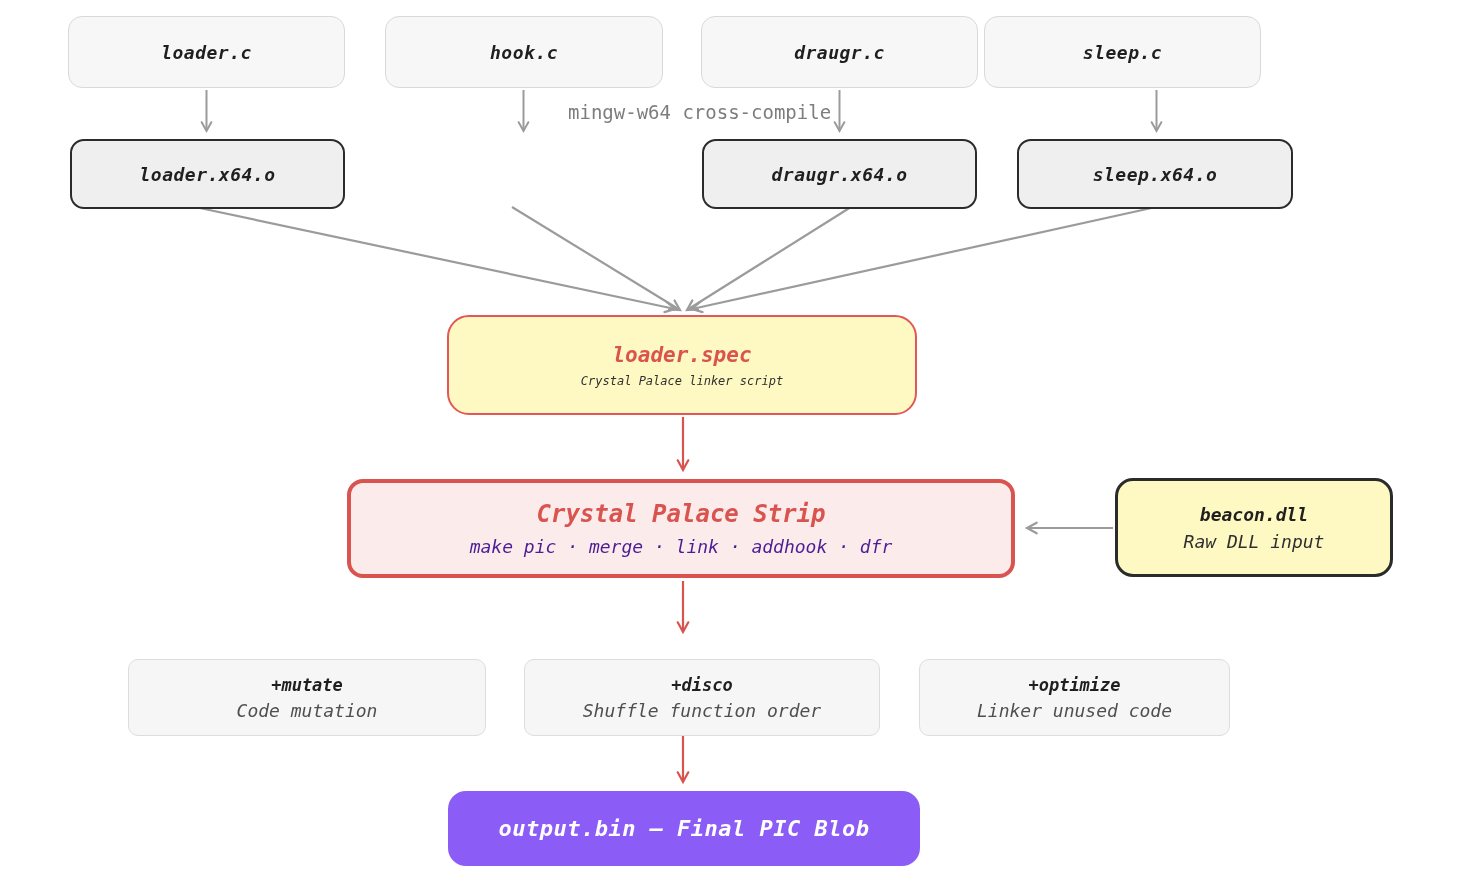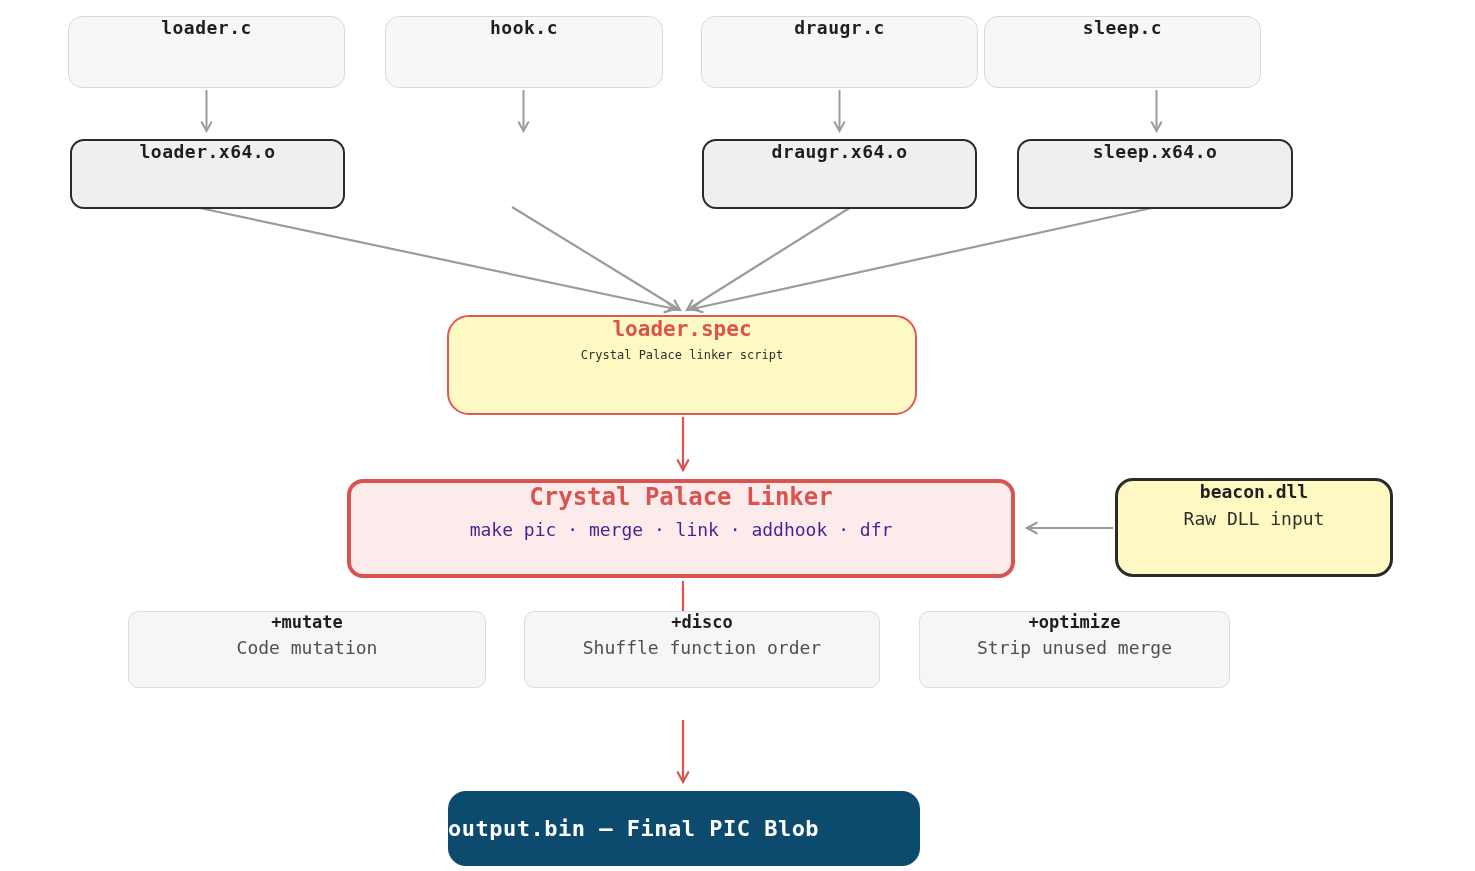--- a/index.html
+++ b/index.html
@@ -13,8 +13,9 @@
   svg.edges{position:absolute;left:0;top:0;z-index:0;}
   .node{
     position:absolute;z-index:1;box-sizing:border-box;
-    display:flex;flex-direction:column;align-items:center;justify-content:flex-start;
+    display:flex;flex-direction:column;align-items:center;justify-content:center;
     text-align:center;
+    font-style:italic;
   }
   .src{background:#f7f7f7;border:1.5px solid #d9d9d9;border-radius:14px;top:16px;height:72px;}
   .obj{background:#efefef;border:2.5px solid #2b2b2b;border-radius:14px;top:139px;height:70px;}

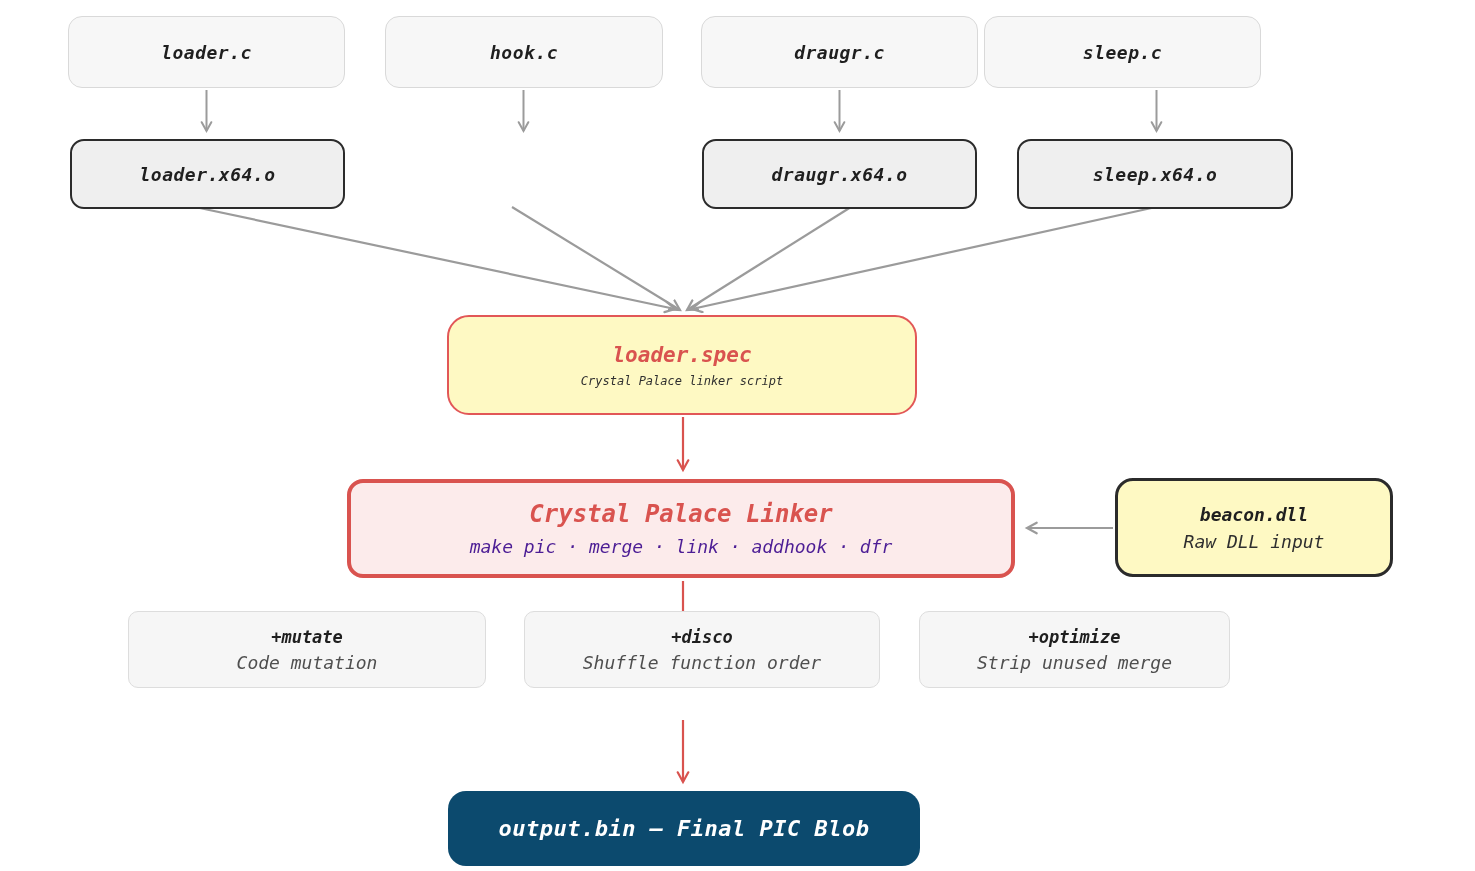--- a/index.html
+++ b/index.html
@@ -93,6 +93,7 @@
     </g>
   </svg>
 
+  <div class="compile-label">mingw-w64 cross-compile</div>
 
   <div class="node src" style="left:68px;width:277px">
     <div class="label">loader.c</div>

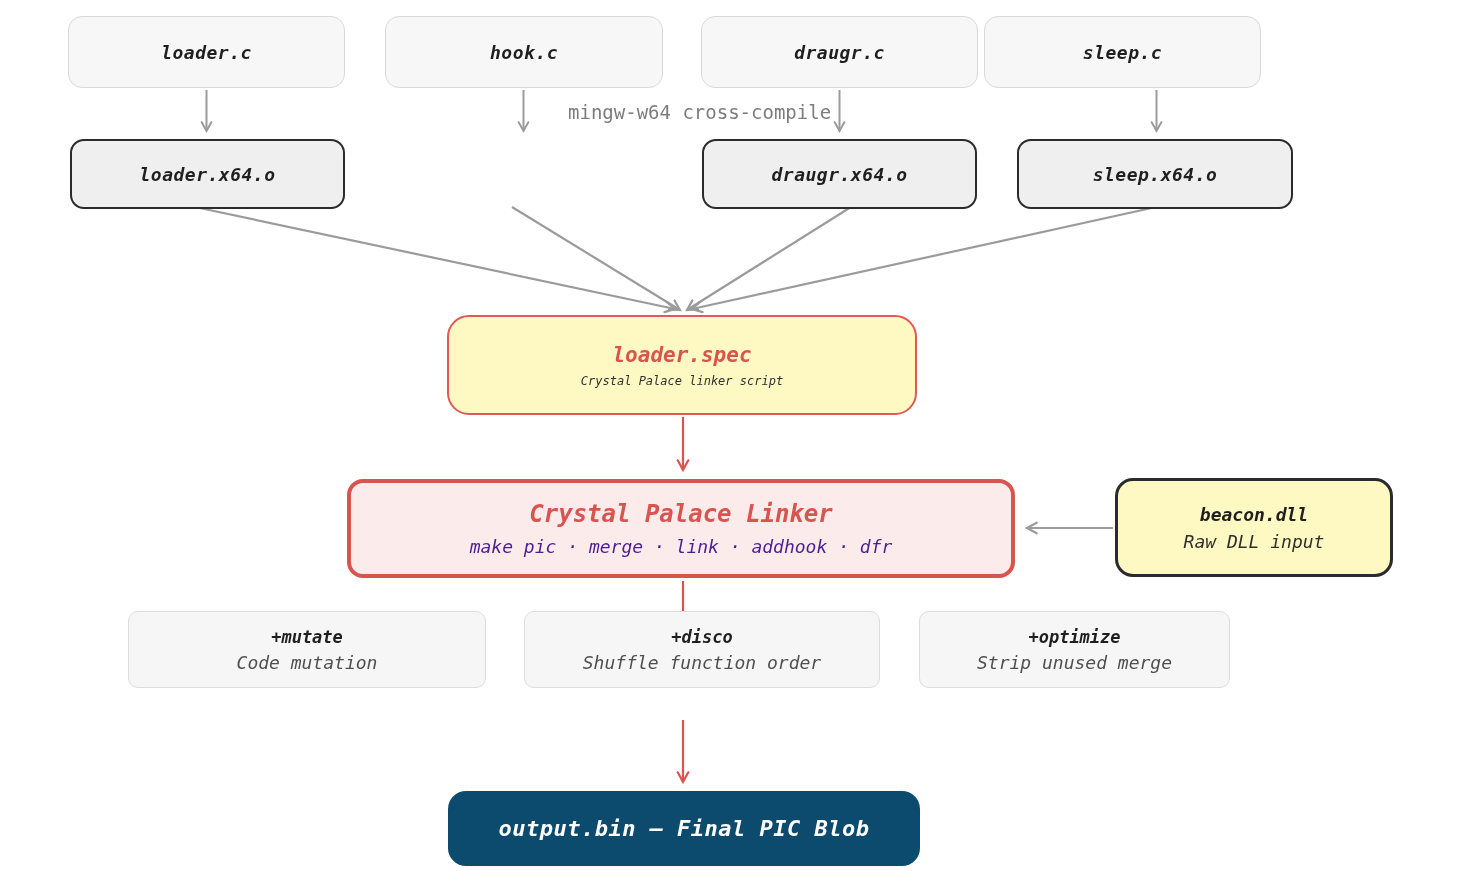--- a/index.html
+++ b/index.html
@@ -124,7 +124,7 @@
   </div>
 
   <div class="node linker">
-    <div class="title">Crystal Palace Linker</div>
+    <div class="title">Crystal Palace Strip</div>
     <div class="sub">make pic · merge · link · addhook · dfr</div>
   </div>
 

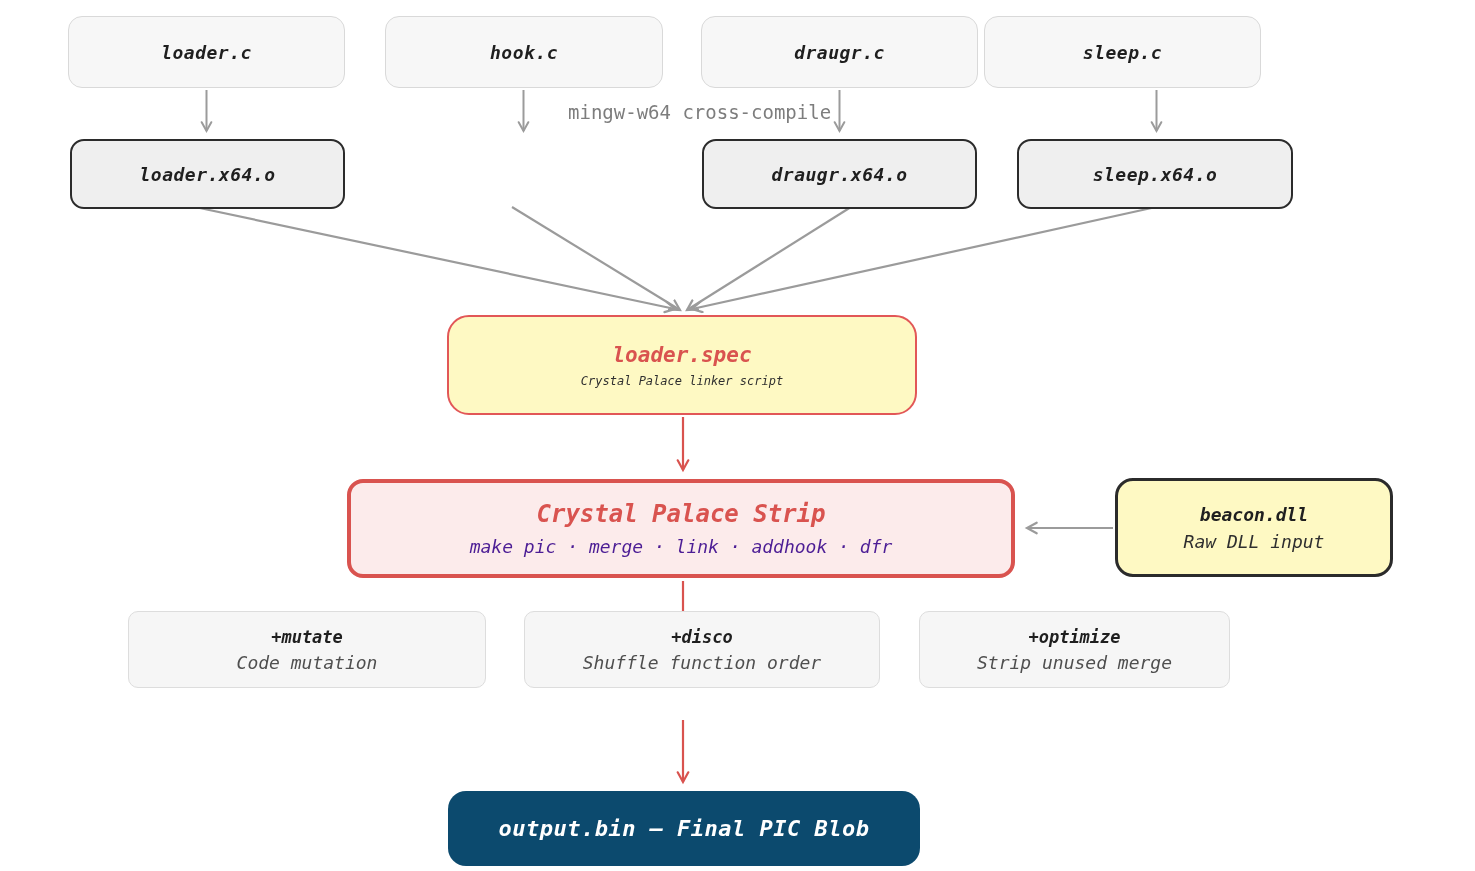--- a/index.html
+++ b/index.html
@@ -39,7 +39,7 @@
   .beacon .title{font-weight:bold;font-size:18px;color:#1f1f1f;margin-bottom:6px;}
   .beacon .sub{font-size:18px;color:#2f2f2f;}
   .plugin{
-    top:611px;height:77px;
+    top:659px;height:77px;
     background:#f6f6f6;border:1.5px solid #dddddd;border-radius:10px;
   }
   .plugin .title{font-weight:bold;font-size:17px;color:#1f1f1f;margin-bottom:5px;}

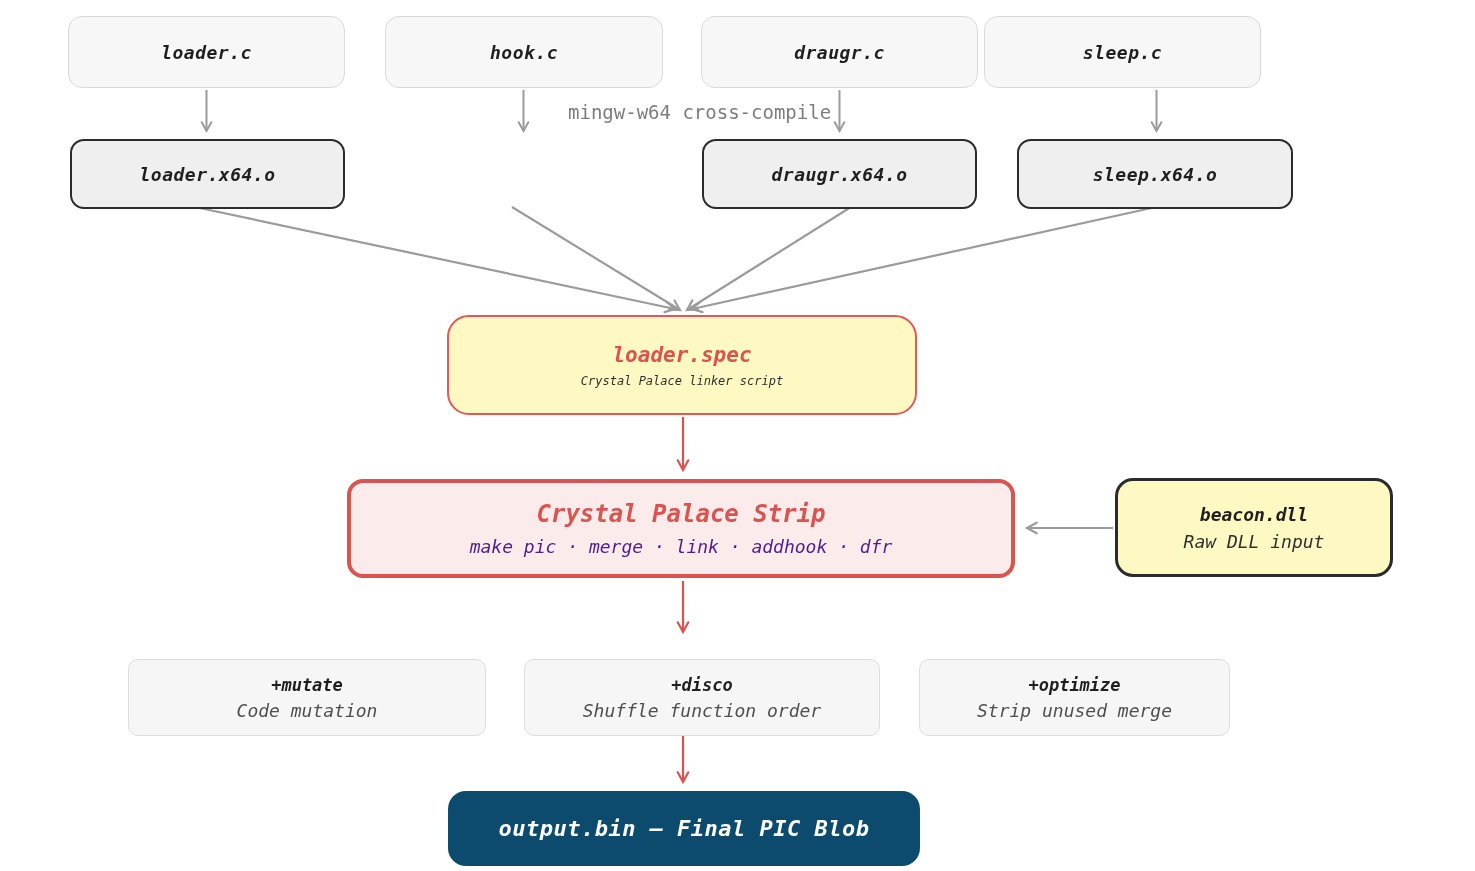--- a/index.html
+++ b/index.html
@@ -143,7 +143,7 @@
   </div>
   <div class="node plugin" style="left:919px;width:311px">
     <div class="title">+optimize</div>
-    <div class="sub">Strip unused merge</div>
+    <div class="sub">Linker unused code</div>
   </div>
 
   <div class="node output">

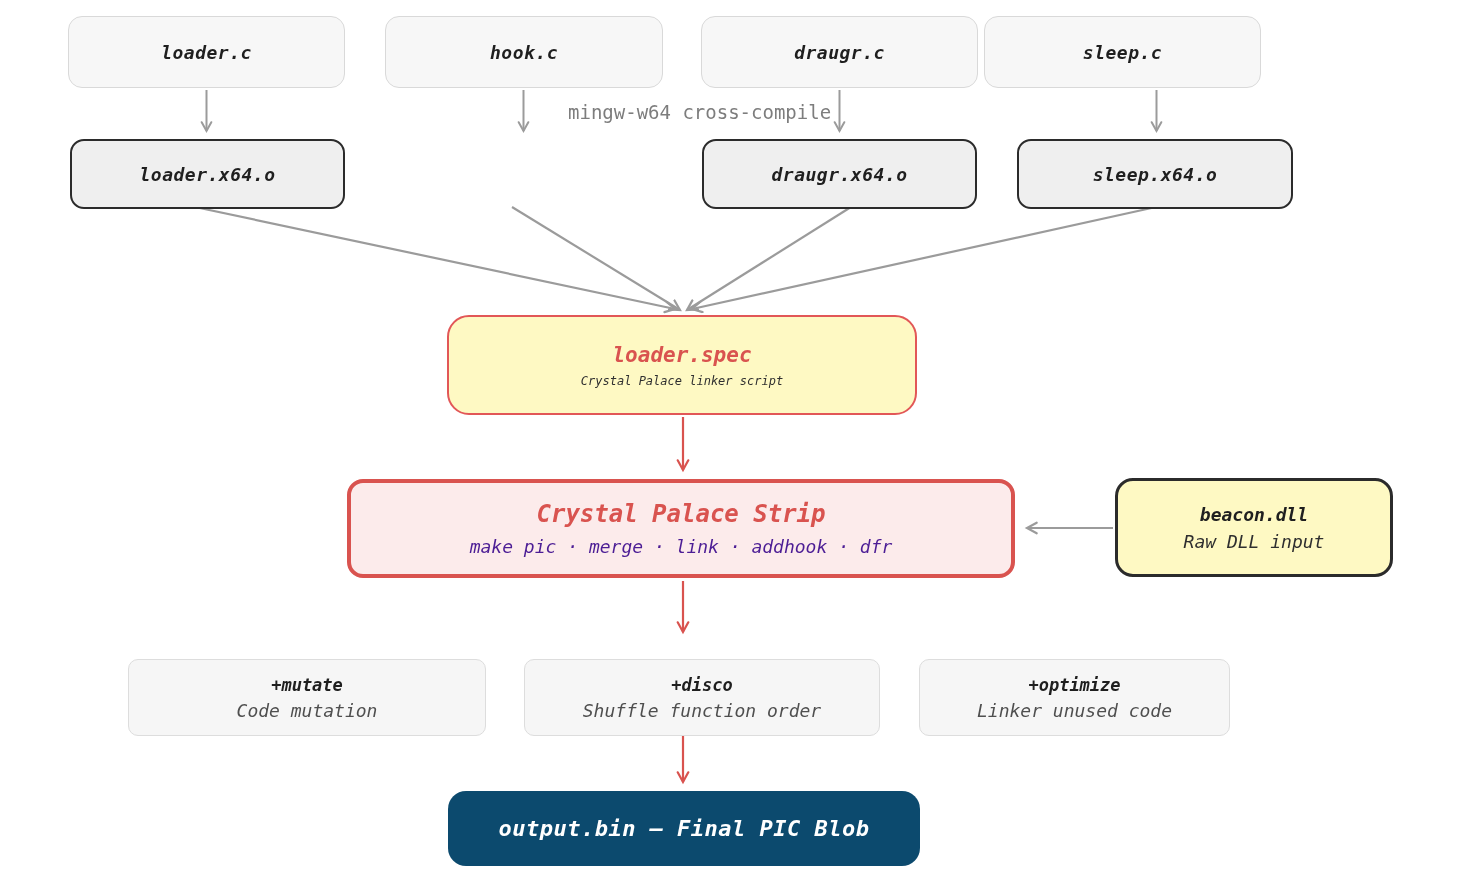--- a/index.html
+++ b/index.html
@@ -46,7 +46,7 @@
   .plugin .sub{font-size:18px;color:#4f4f4f;}
   .output{
     left:448px;top:791px;width:472px;height:75px;
-    background:#0c4a6e;border-radius:18px;
+    background:#8b5cf6;border-radius:18px;
     flex-direction:row;
   }
   .output .label{font-weight:bold;font-size:22px;color:#ffffff;letter-spacing:0.5px;}

